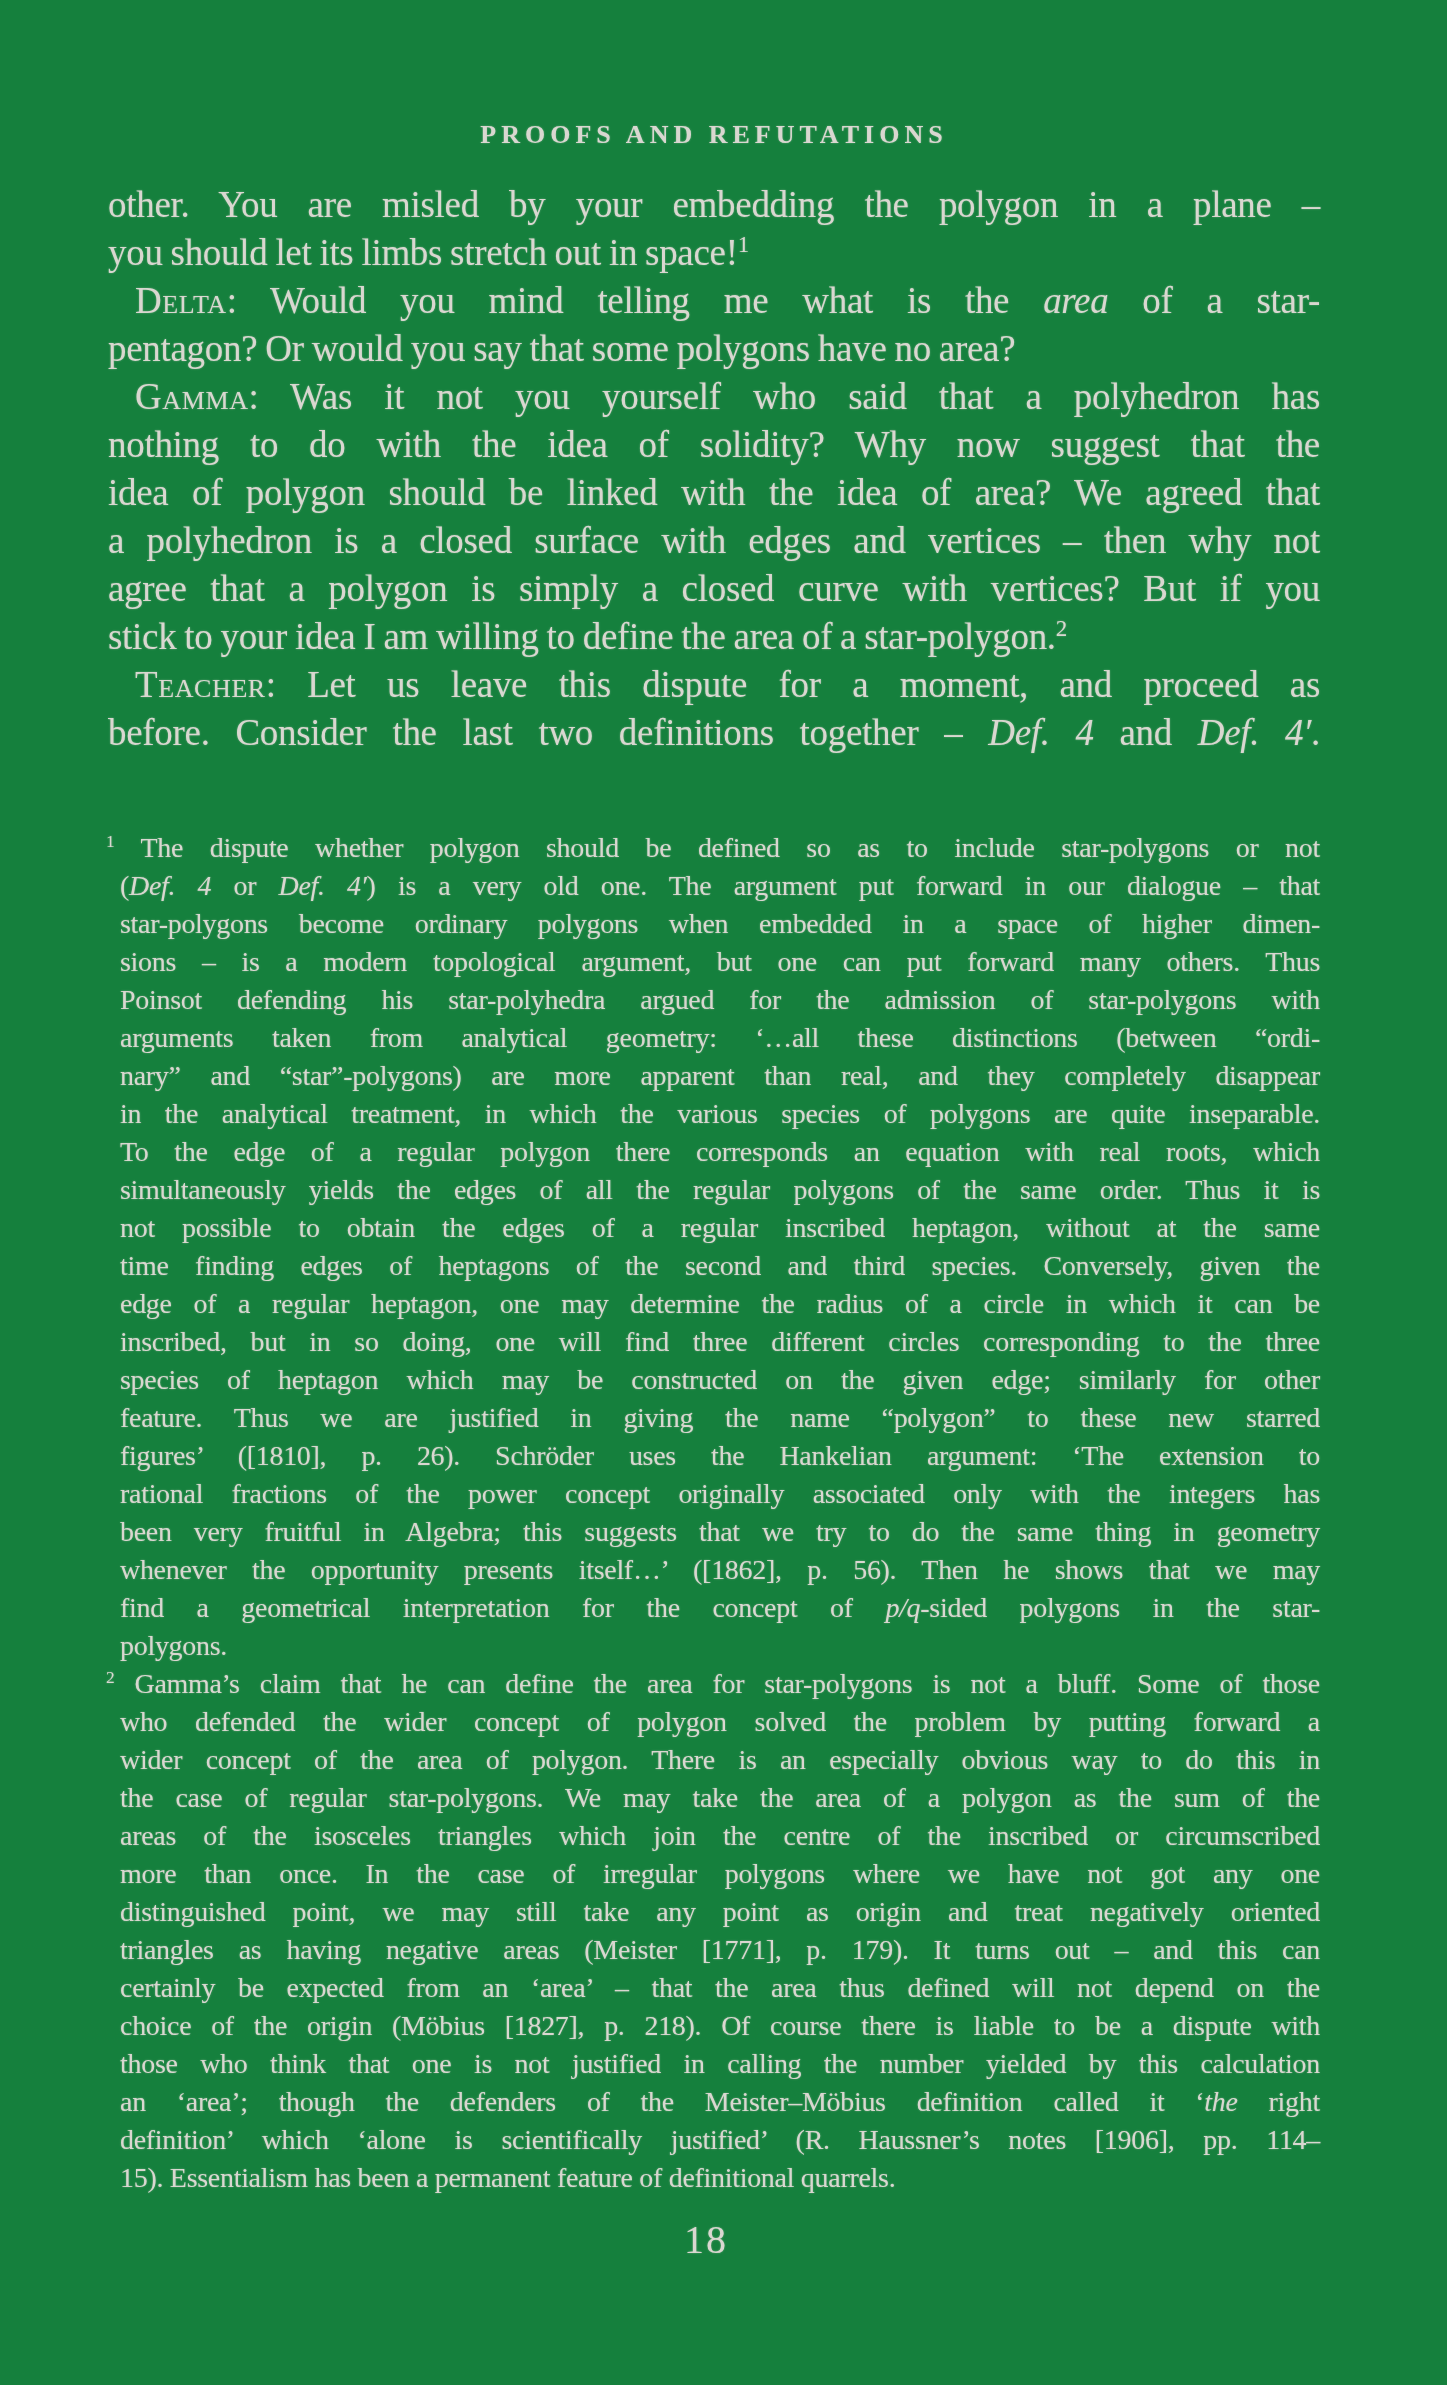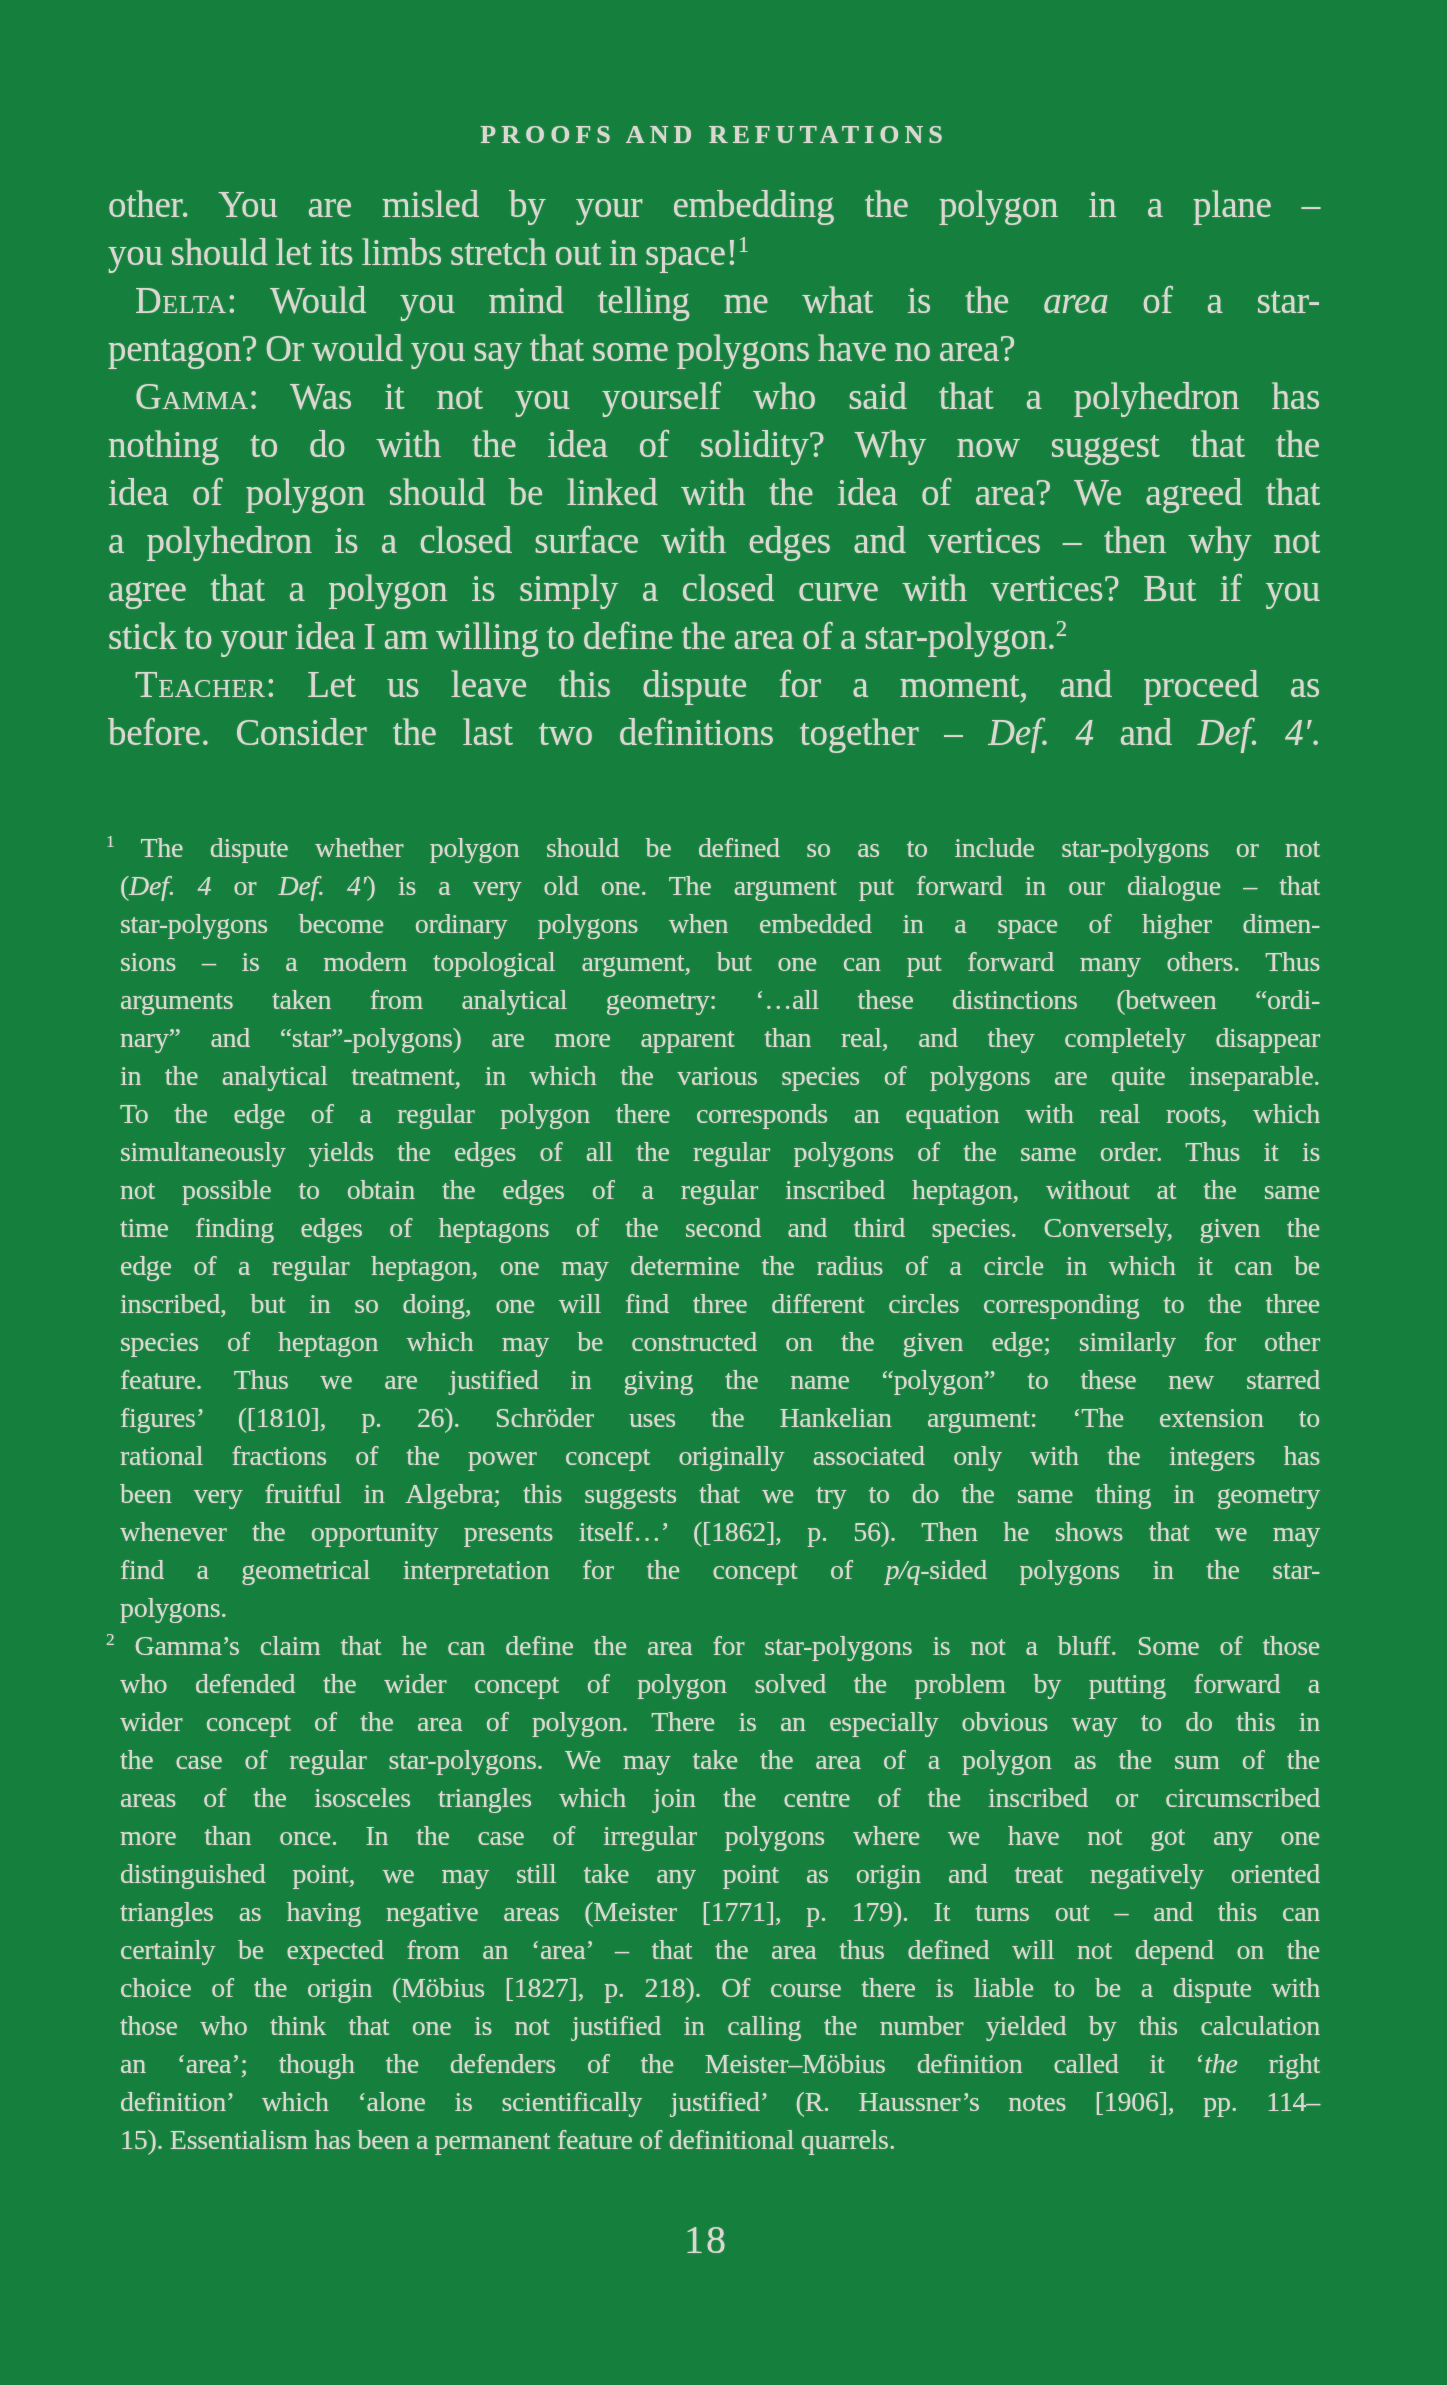--- a/index.html
+++ b/index.html
@@ -100,6 +100,7 @@
       <div class="line just"><span>(</span><span class="it">Def. 4</span><span> or </span><span class="it">Def. 4′</span><span>) is a very old one.  The argument put forward in our dialogue – that</span></div>
       <div class="line just"><span>star-polygons become ordinary polygons when embedded in a space of higher dimen-</span></div>
       <div class="line just"><span>sions – is a modern topological argument, but one can put forward many others. Thus</span></div>
+      <div class="line just"><span>Poinsot defending his star-polyhedra argued for the admission of star-polygons with</span></div>
       <div class="line just"><span>arguments taken from analytical geometry: ‘…all these distinctions (between “ordi-</span></div>
       <div class="line just"><span>nary” and “star”-polygons) are more apparent than real, and they completely disappear</span></div>
       <div class="line just"><span>in the analytical treatment, in which the various species of polygons are quite inseparable.</span></div>

